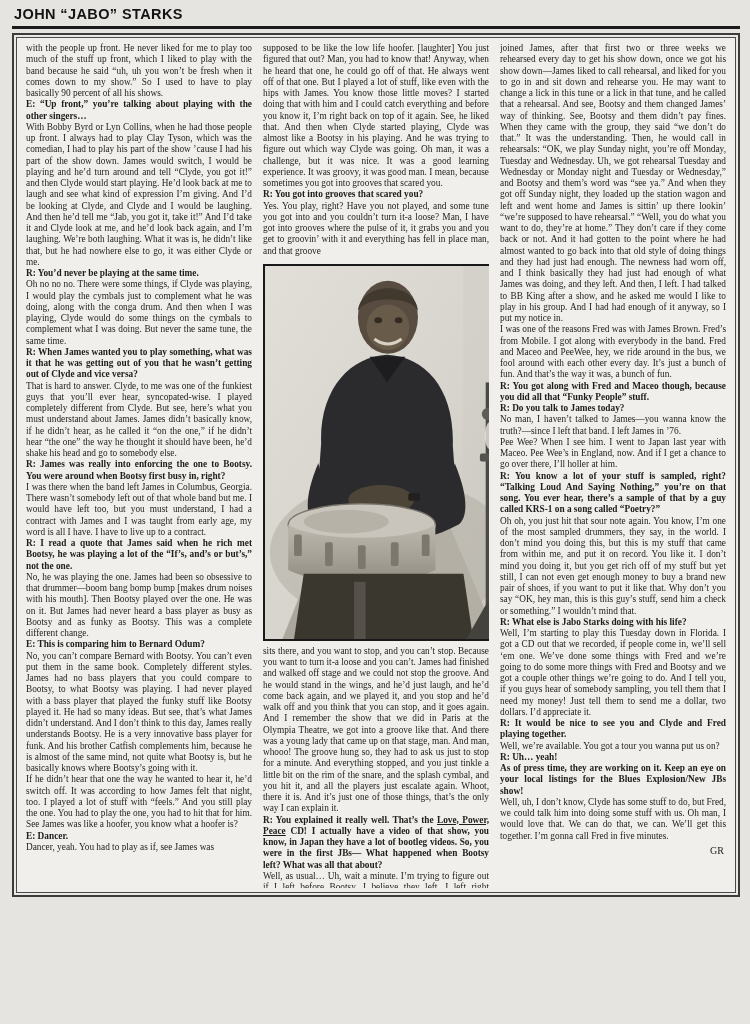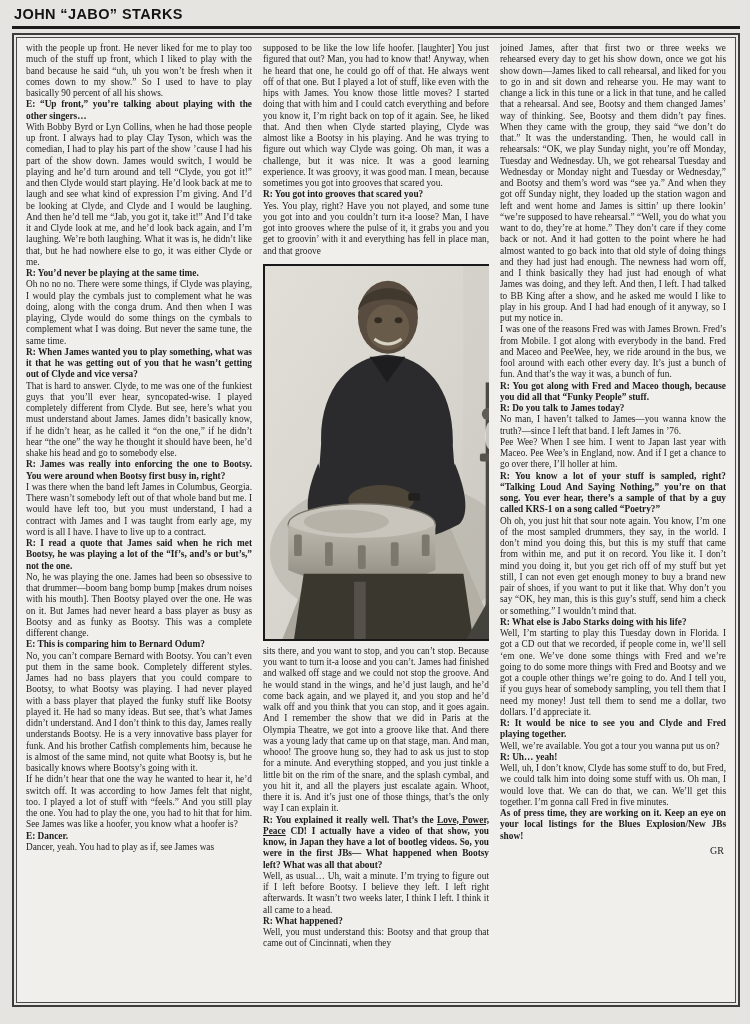--- a/index.html
+++ b/index.html
@@ -17,7 +17,7 @@
   }
   .title-rule { height:3px; background:#1b1b1b; margin:0 0 4px 0; }
   .article-box {
-    box-sizing:border-box; height:974px;
+    box-sizing:border-box; height:864px;
     border:2px solid #3c3c3c; background:#e9e8e4; padding:2px;
   }
   .article-inner {

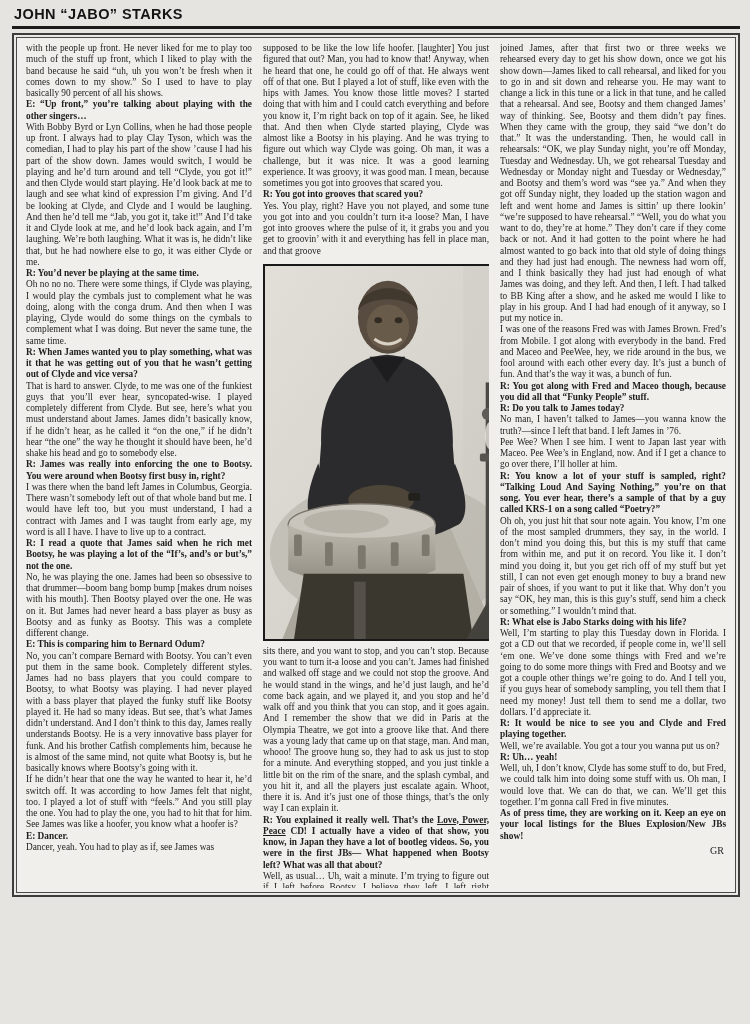--- a/index.html
+++ b/index.html
@@ -155,8 +155,8 @@
           <p class="para q">R: It would be nice to see you and Clyde and Fred playing together.</p>
           <p class="para a">Well, we’re available. You got a tour you wanna put us on?</p>
           <p class="para q">R: Uh… yeah!</p>
+          <p class="para q">As of press time, they are working on it. Keep an eye on your local listings for the Blues Explosion/New JBs show!</p>
           <p class="para a">Well, uh, I don’t know, Clyde has some stuff to do, but Fred, we could talk him into doing some stuff with us. Oh man, I would love that. We can do that, we can. We’ll get this together. I’m gonna call Fred in five minutes.</p>
-          <p class="para q">As of press time, they are working on it. Keep an eye on your local listings for the Blues Explosion/New JBs show!</p>
           <p class="para sig">GR</p>
         </div>
     </div>

